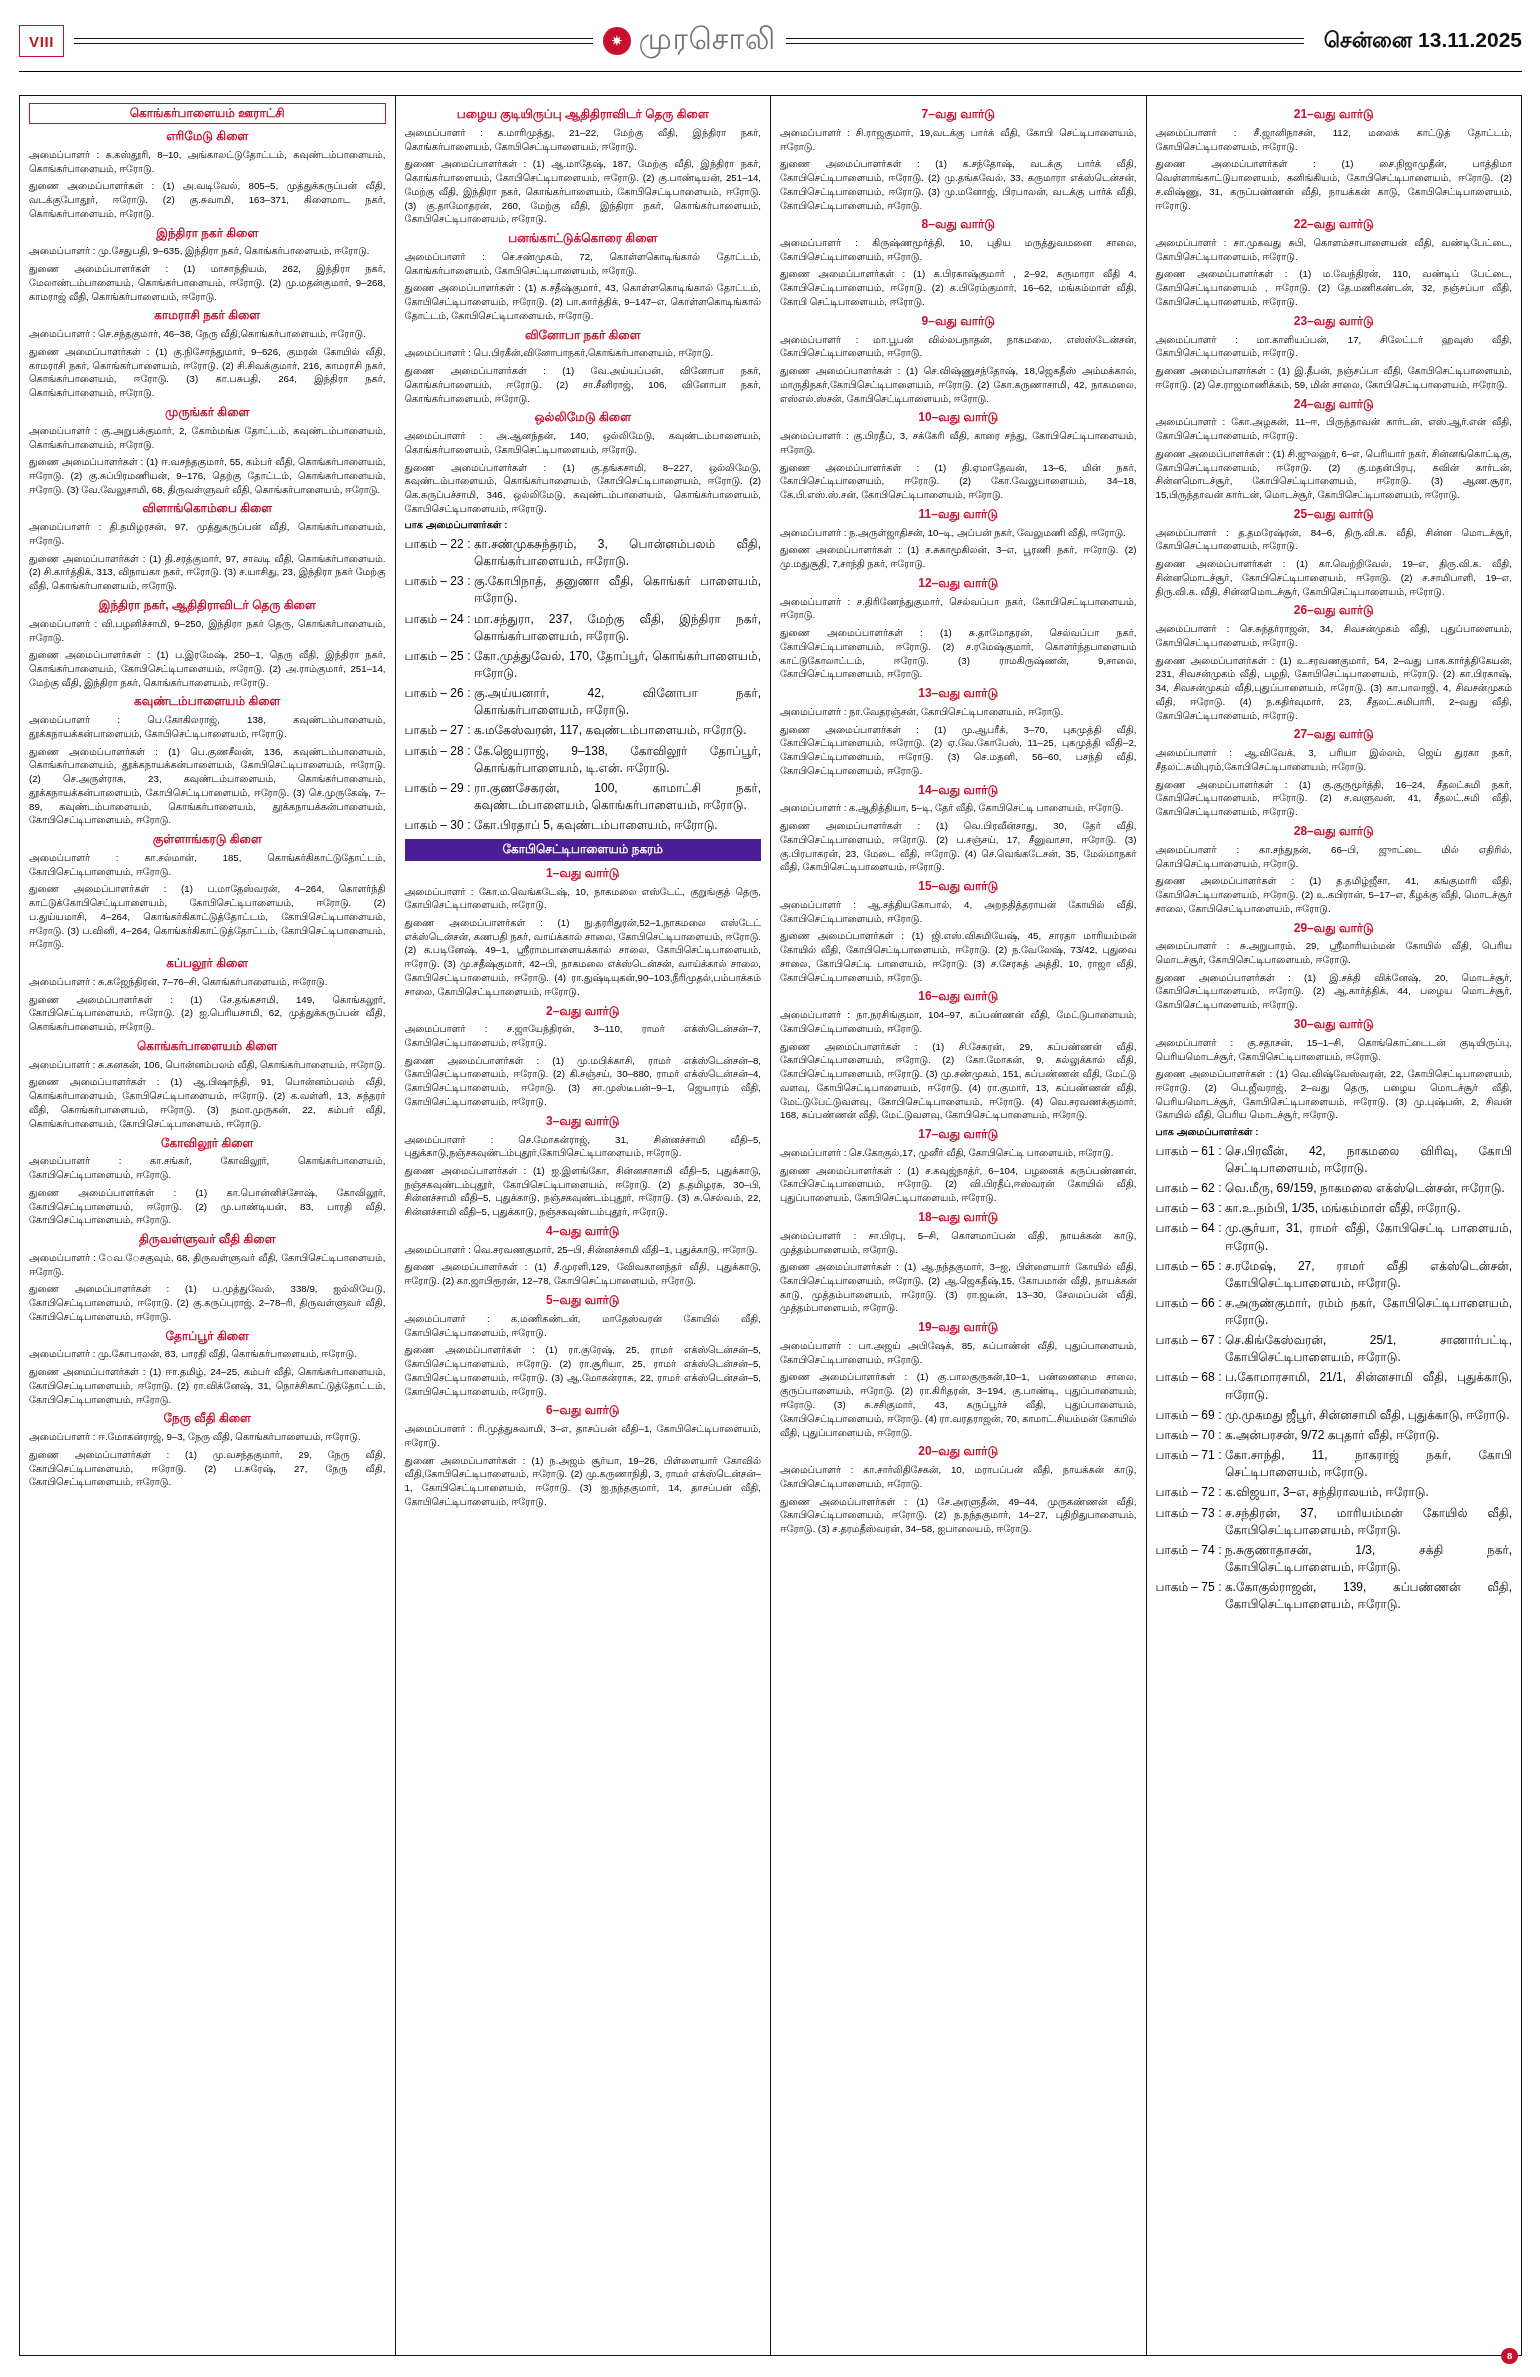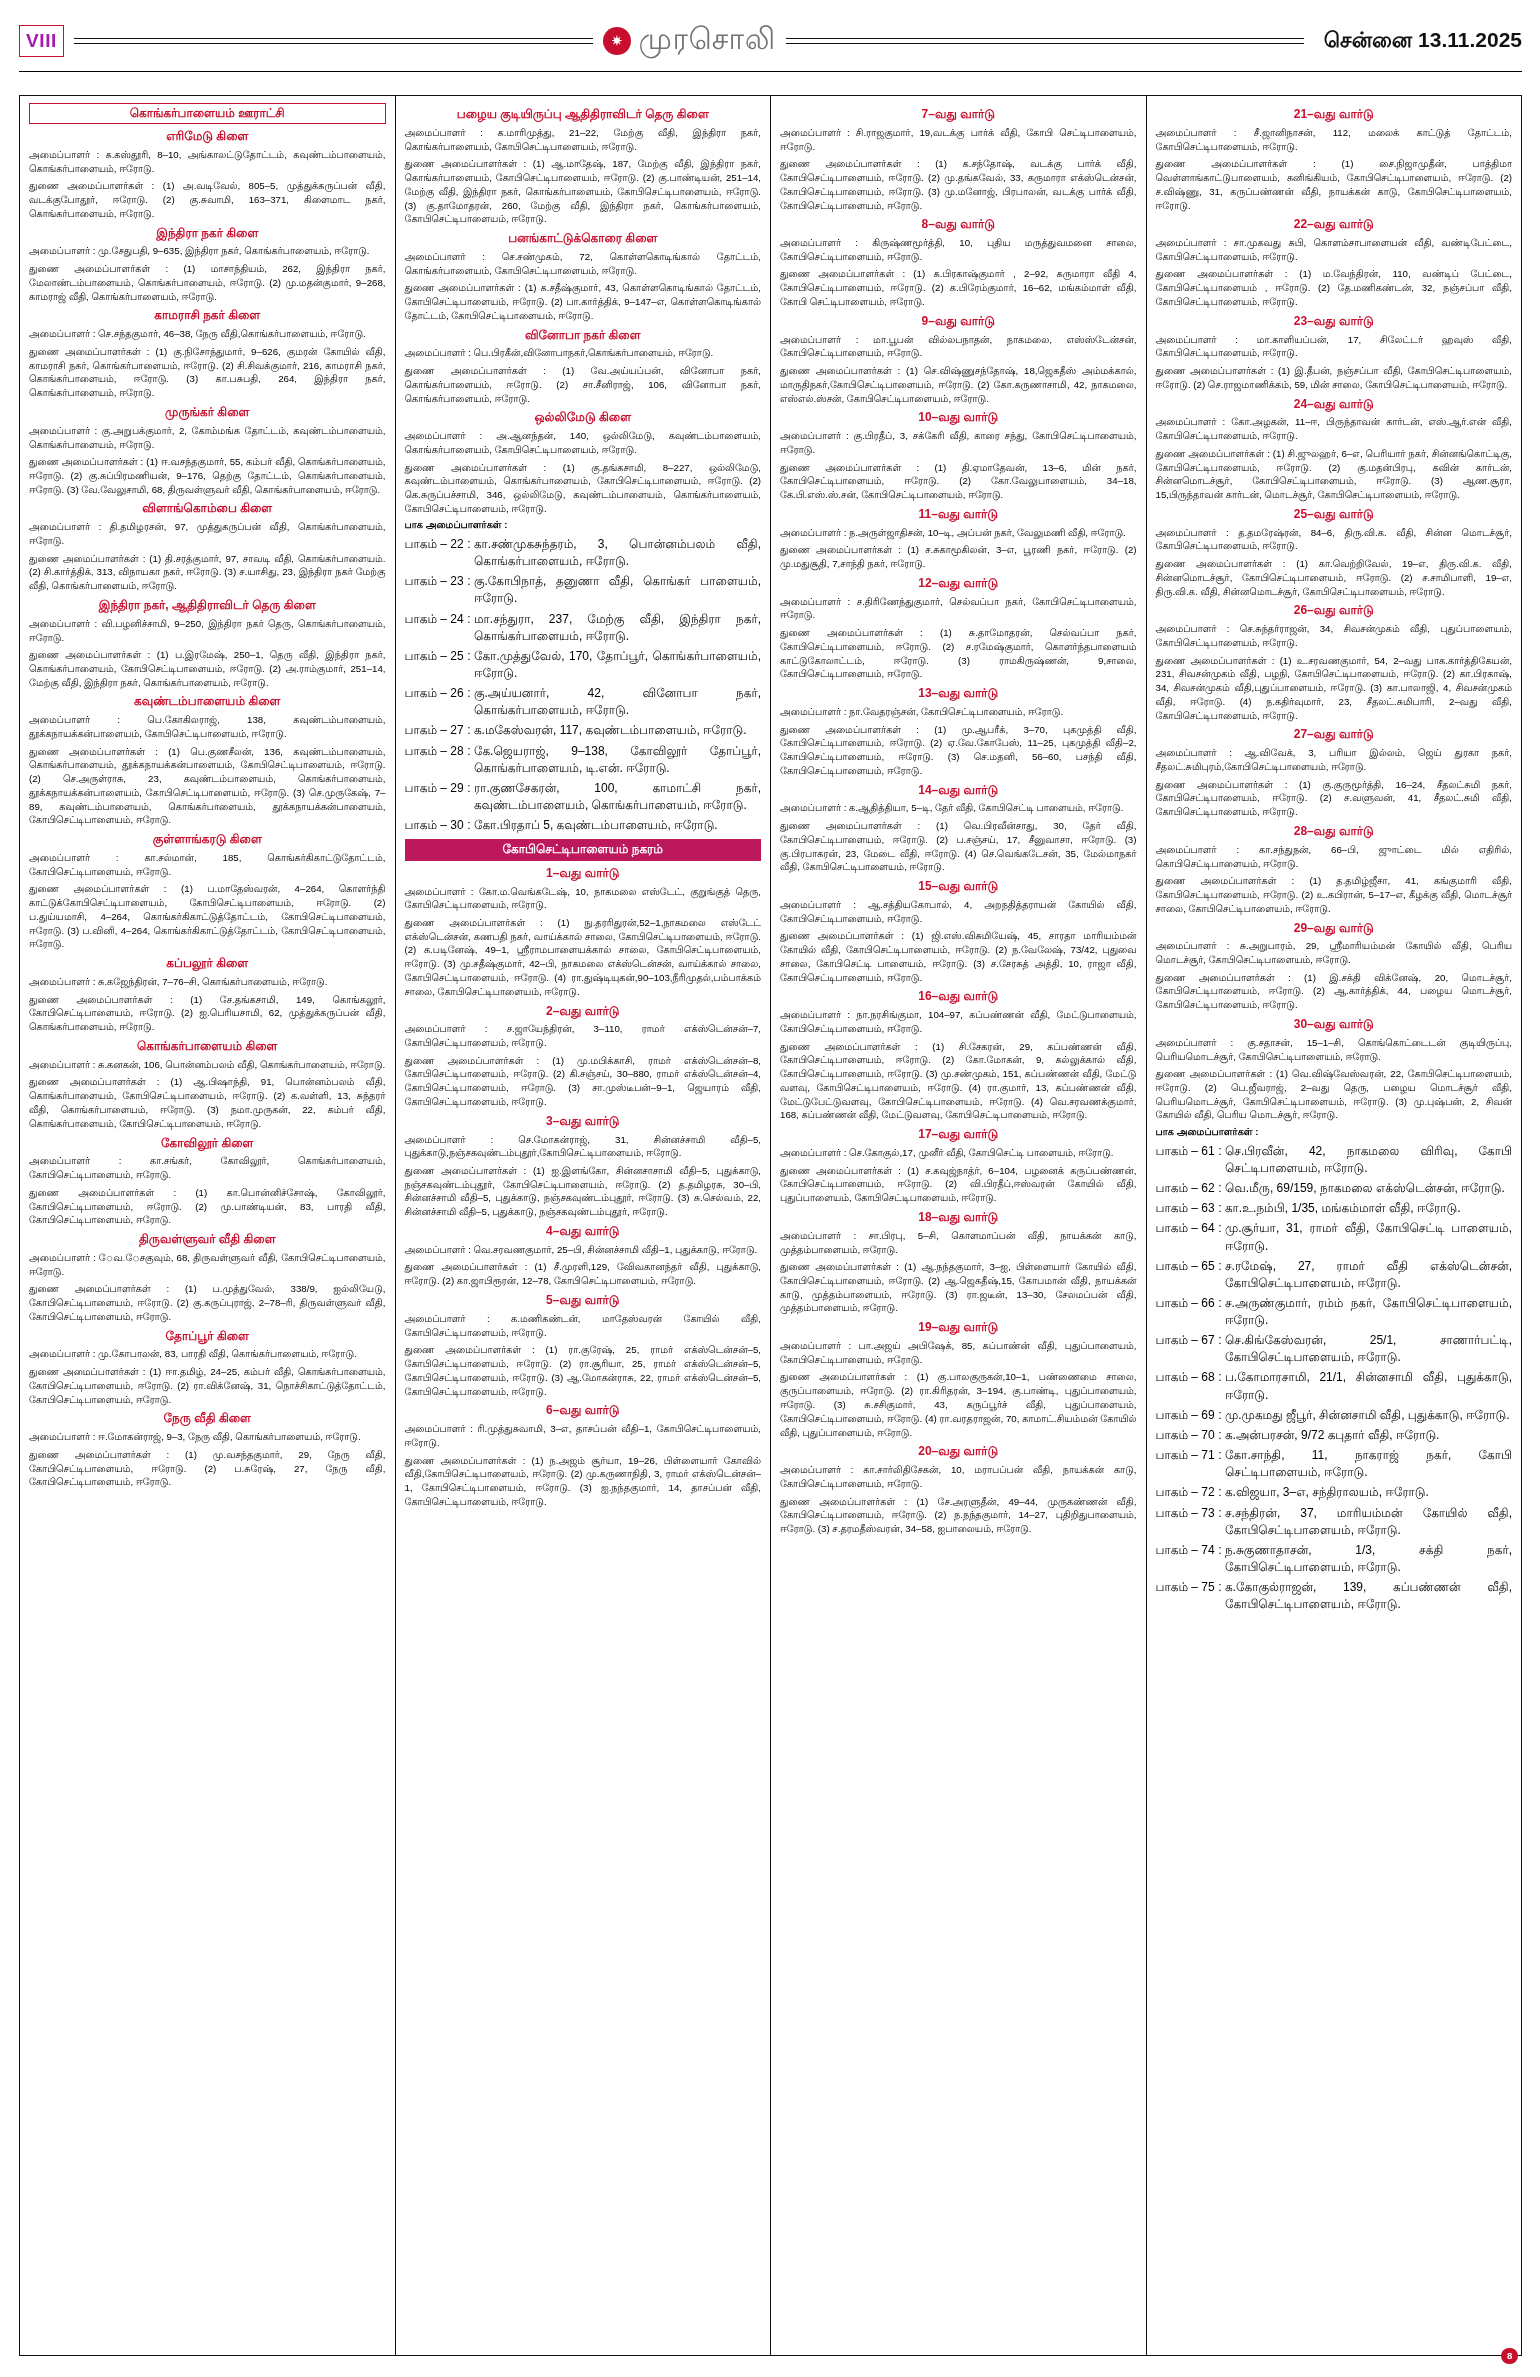--- a/index.html
+++ b/index.html
@@ -30,9 +30,9 @@
   .page-badge {
     width: 45px; height: 32px;
     border: 1.9px solid #c8102e;
-    color: #a21caf;
+    color: #b91c1c;
     font-weight: bold;
-    font-size: 19px;
+    font-size: 15px;
     display: flex; align-items: center; justify-content: center;
     letter-spacing: 0.6px;
     flex: 0 0 auto;

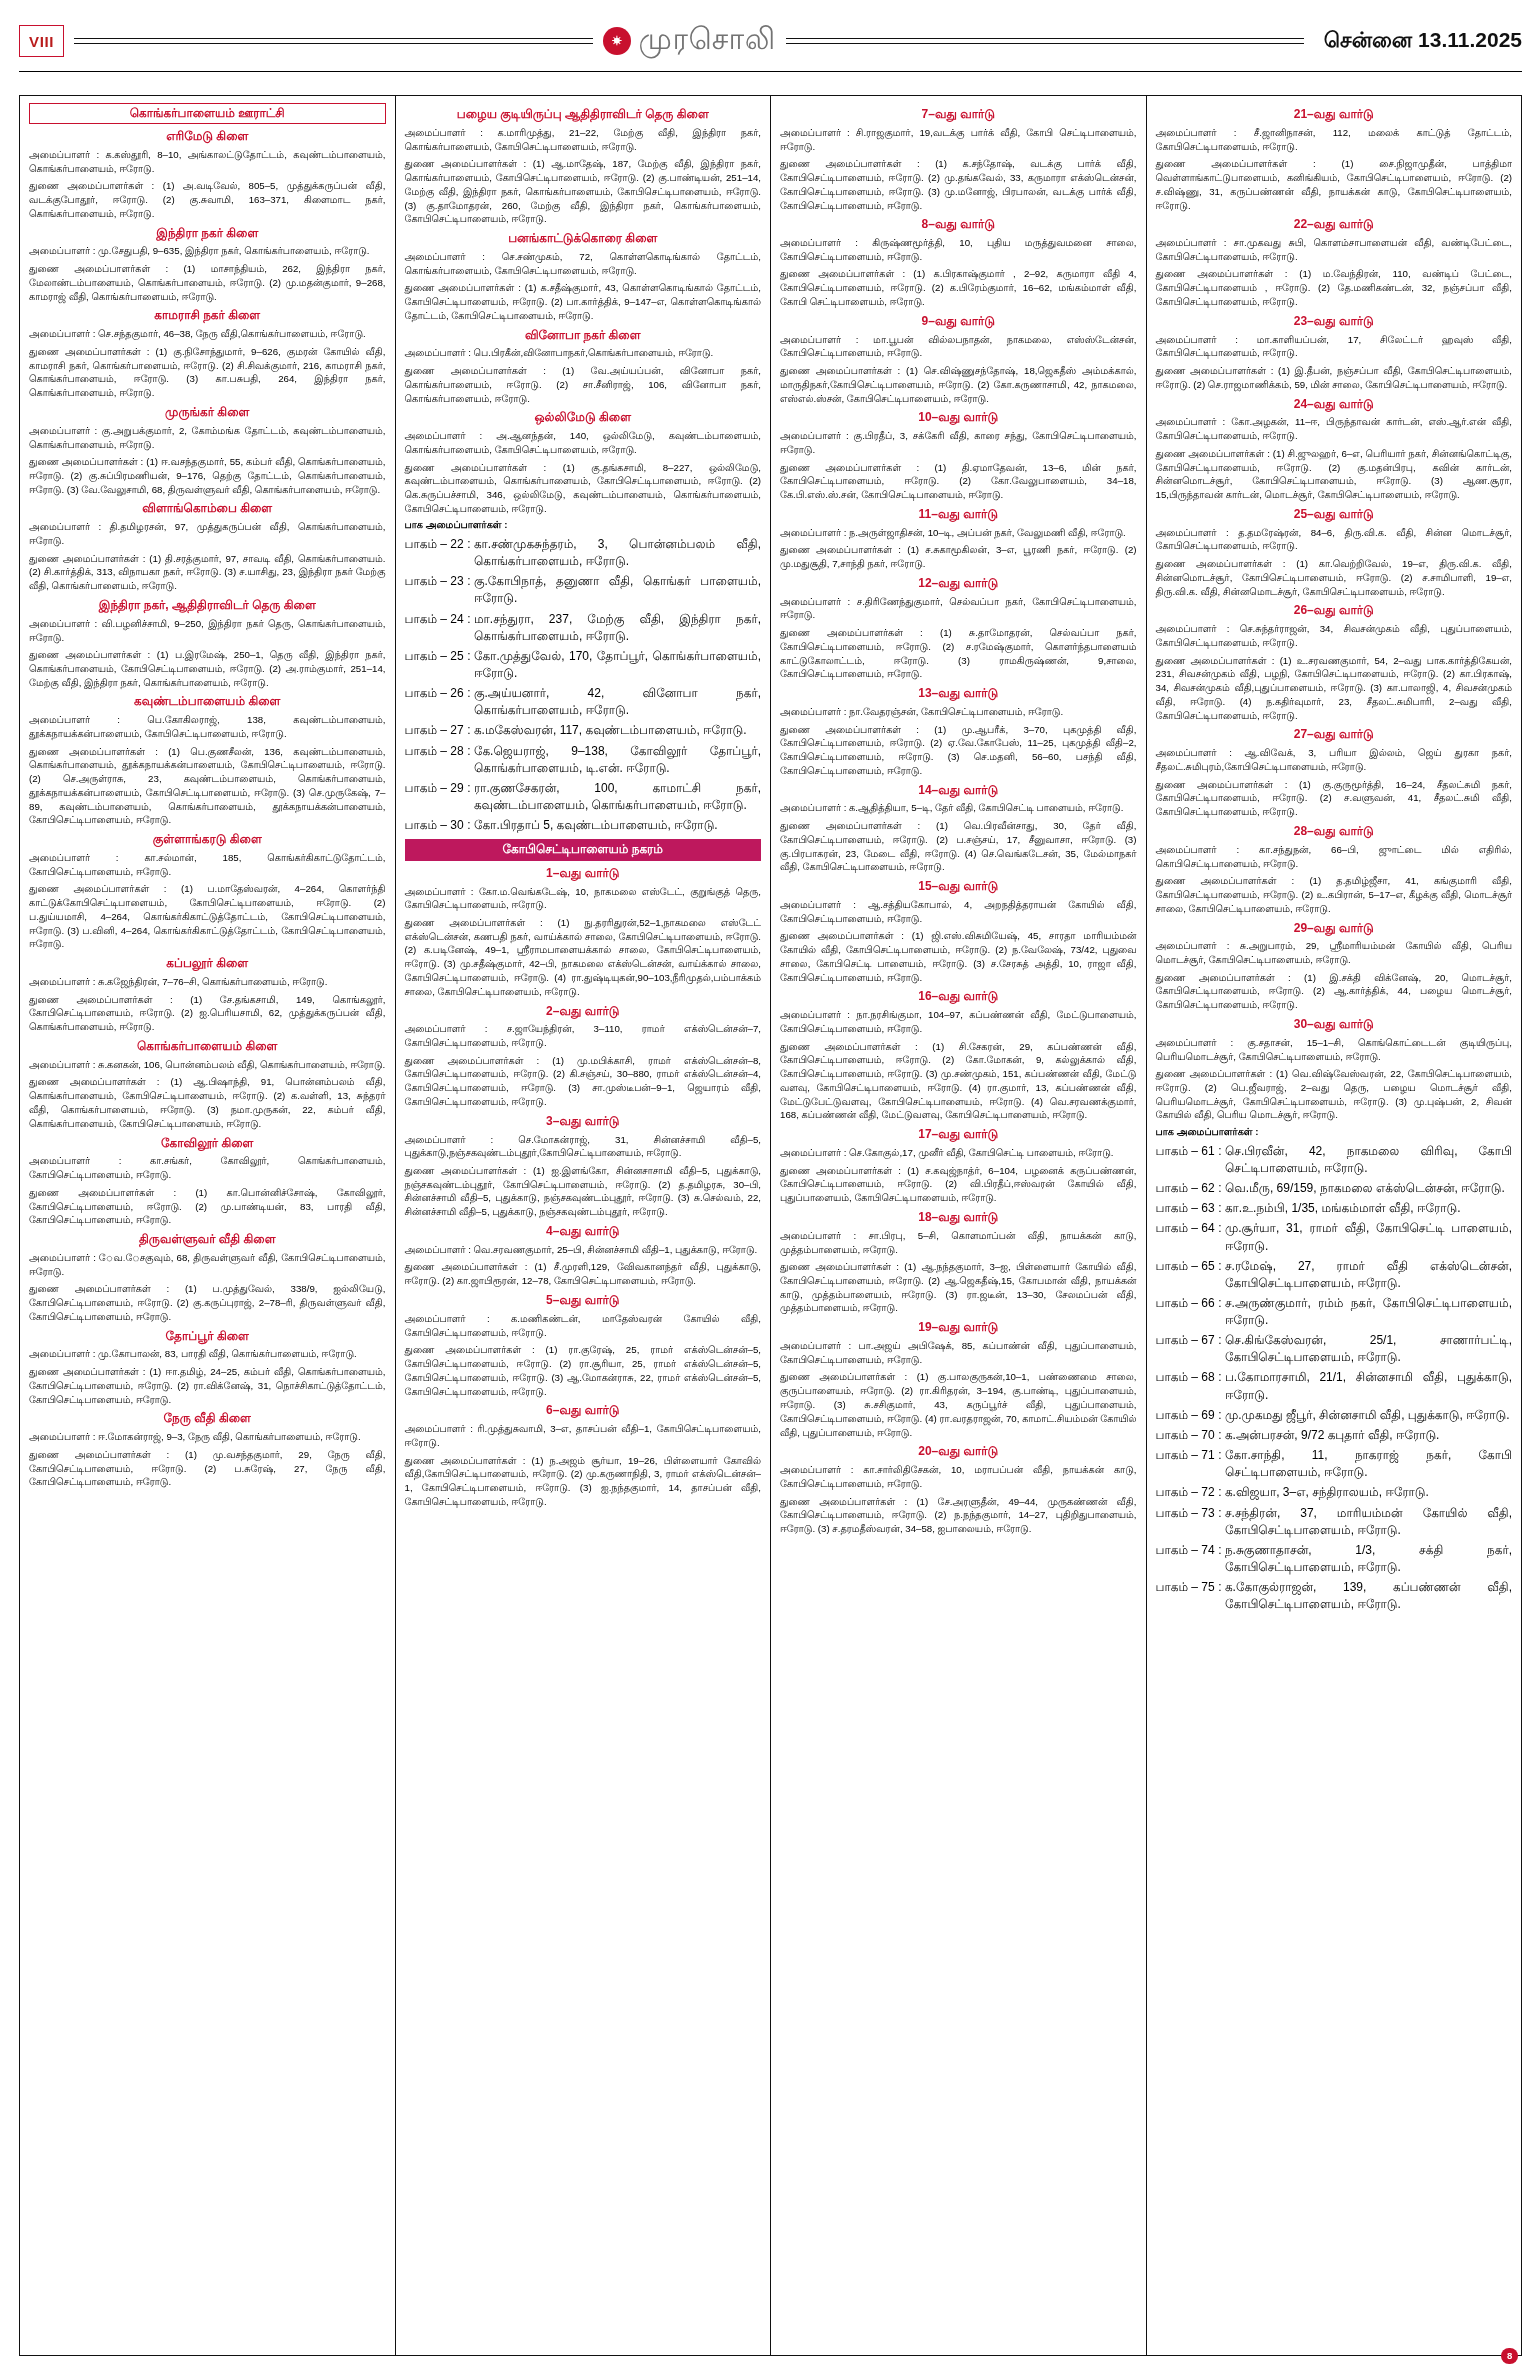--- a/index.html
+++ b/index.html
@@ -95,7 +95,7 @@
     margin-top: 1.3px;
   }
   .sec-head.banner {
-    background: #be185d;
+    background: #4c1d95;
     color: #fff;
     border: none;
     padding: 3.2px 2.6px;

